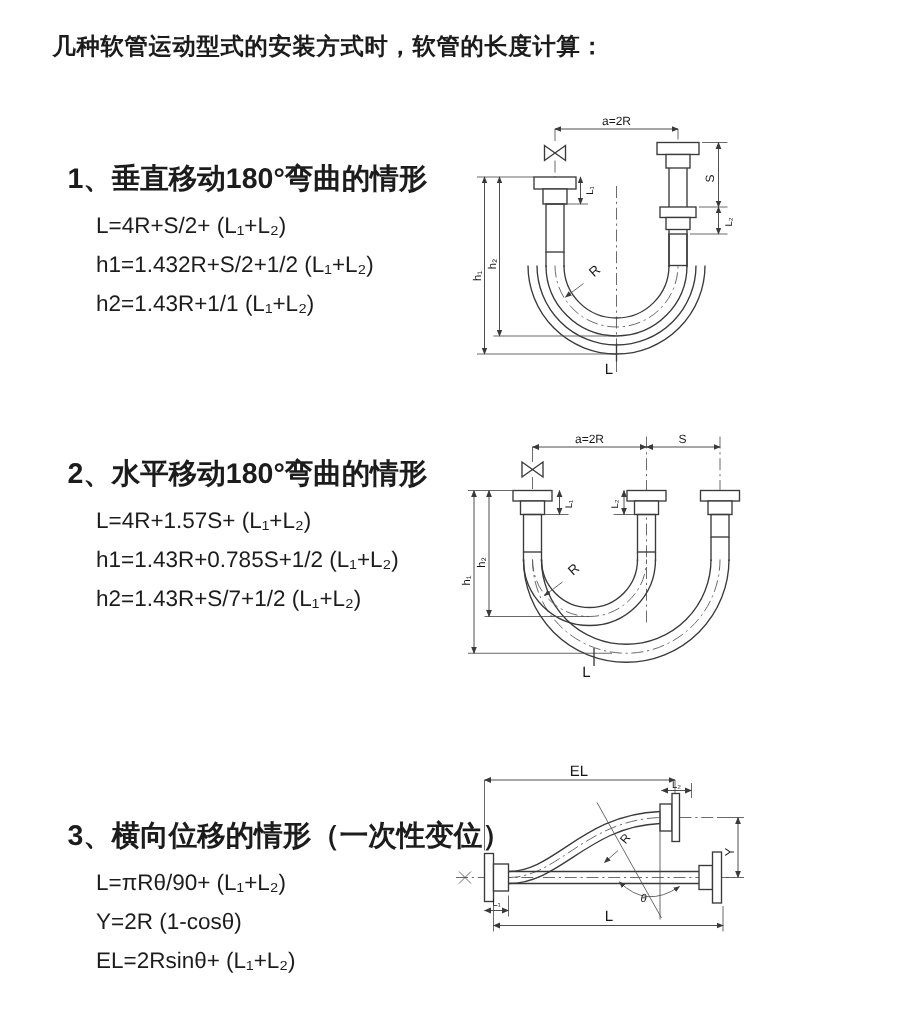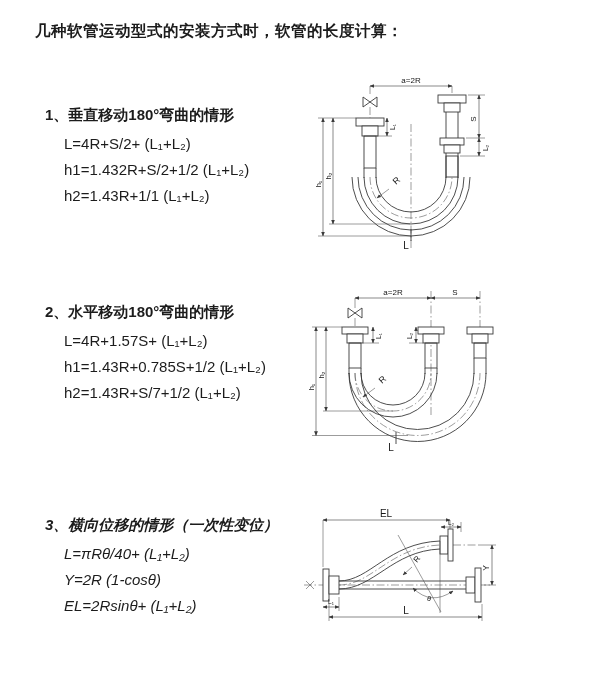--- a/index.html
+++ b/index.html
@@ -12,7 +12,7 @@
     letter-spacing:0.5px;white-space:nowrap;text-align:right;
   }
   .sec{position:absolute;left:45px;white-space:nowrap;}
-  .sec .heading{font-size:15px;font-weight:bold;margin-bottom:6px;}
+  .sec .heading{font-size:19px;font-weight:bold;margin-bottom:6px;}
   .sec .formula{font-size:15px;margin-left:19px;line-height:26px;}
   #sec1{top:106px;}
   #sec2{top:303px;}

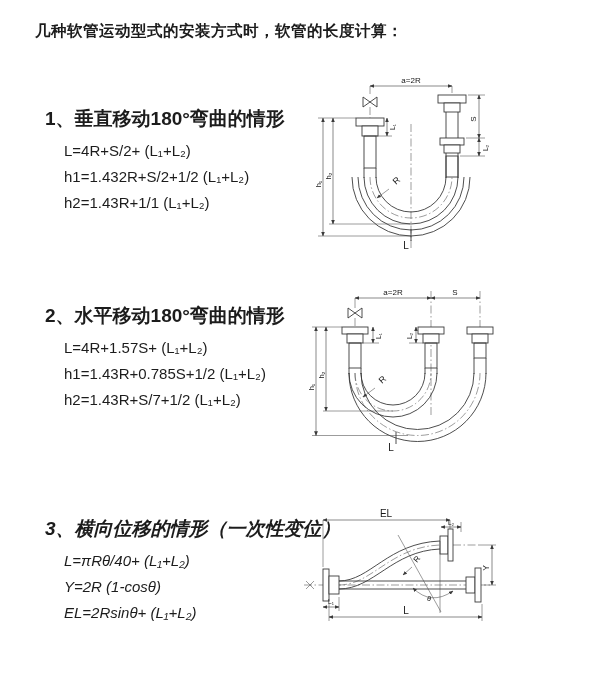--- a/index.html
+++ b/index.html
@@ -16,7 +16,7 @@
   .sec .formula{font-size:15px;margin-left:19px;line-height:26px;}
   #sec1{top:106px;}
   #sec2{top:303px;}
-  #sec3{top:516px;font-style:italic;}
+  #sec3{top:544px;}
   svg{position:absolute;overflow:visible;}
   #dia1{left:310px;top:72px;width:280px;height:185px;}
   #dia2{left:308px;top:283px;width:292px;height:172px;}

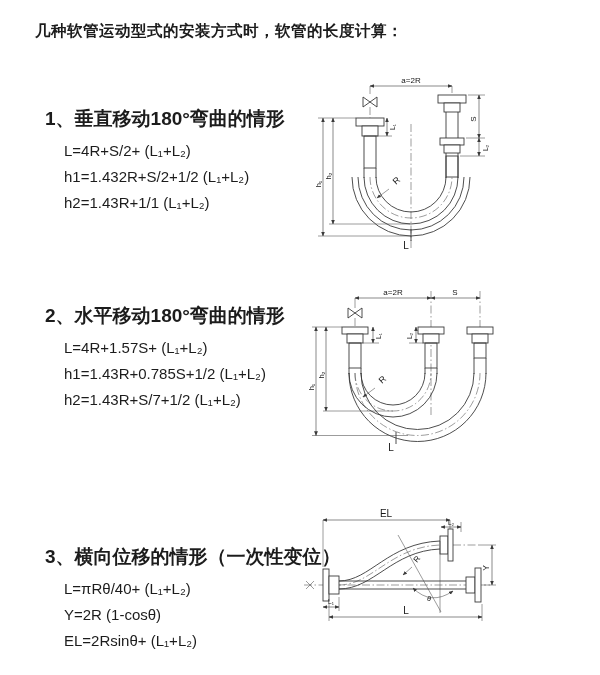--- a/index.html
+++ b/index.html
@@ -49,7 +49,7 @@
 
 <div class="sec" id="sec3">
   <div class="heading">3、横向位移的情形（一次性变位）</div>
-  <div class="formula">L=πRθ/40+ (L₁+L₂)</div>
+  <div class="formula">L=πRθ/90+ (L₁+L₂)</div>
   <div class="formula">Y=2R (1-cosθ)</div>
   <div class="formula">EL=2Rsinθ+ (L₁+L₂)</div>
 </div>

